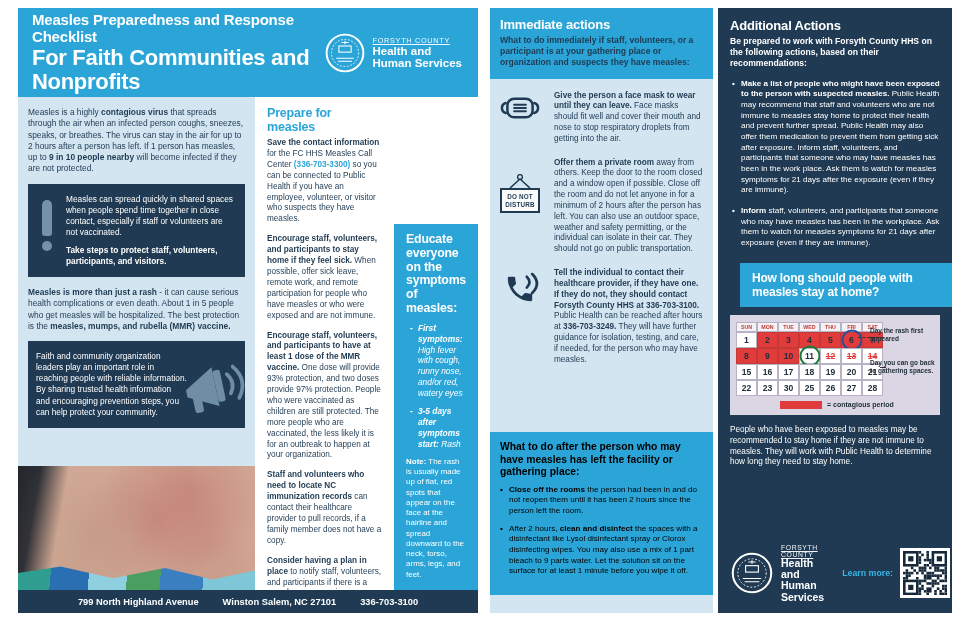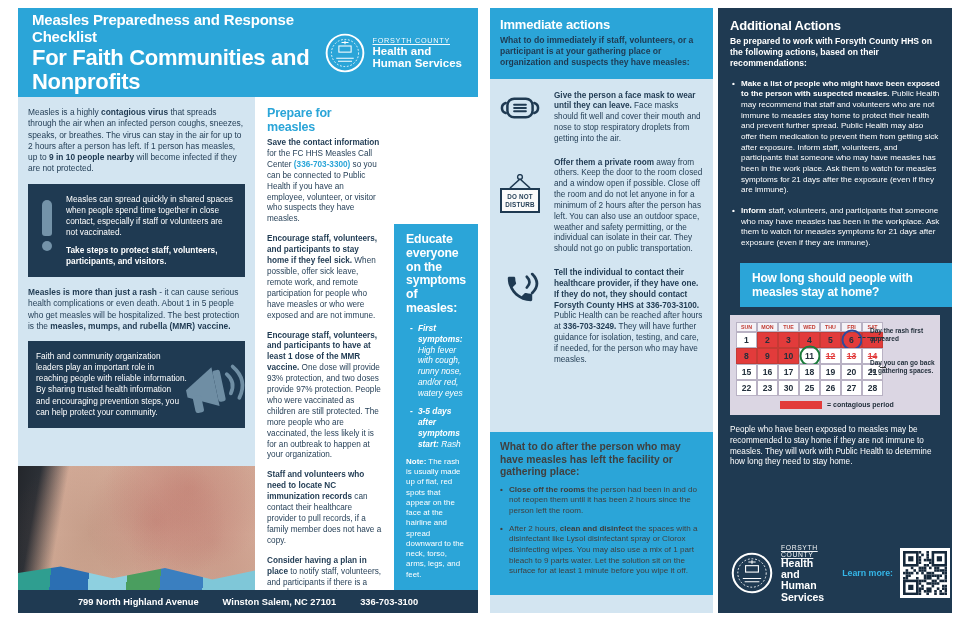--- a/index.html
+++ b/index.html
@@ -73,7 +73,7 @@
   .ia-item p{flex:1;font-size:8.2px;line-height:1.32;}
   .dnd-wrap{display:flex;flex-direction:column;align-items:center;margin-top:14px;}
   .dnd-sign{border:2px solid var(--navy);background:#fbfbfb;color:var(--navy);font-size:6.3px;font-weight:700;text-align:center;line-height:1.25;padding:3px 3px;letter-spacing:.2px;}
-  .after-box{margin-top:auto;margin-bottom:18px;background:var(--accent-blue);color:#404040;padding:9px 10px 11px;}
+  .after-box{margin-top:auto;margin-bottom:18px;background:var(--accent-blue);color:#000000;padding:9px 10px 11px;}
   .after-box h3{font-size:10.3px;font-weight:700;line-height:1.22;margin-bottom:6px;}
   .li{position:relative;padding-left:9px;font-size:8.1px;line-height:1.32;margin-bottom:7px;}
   .li::before{content:"•";position:absolute;left:0;top:0;font-weight:700;}

